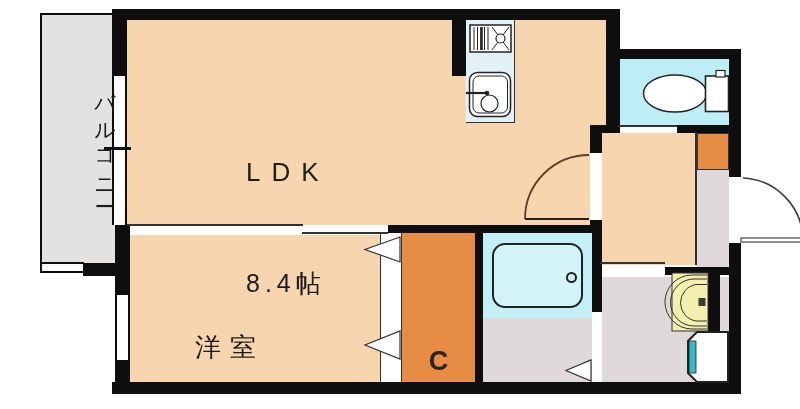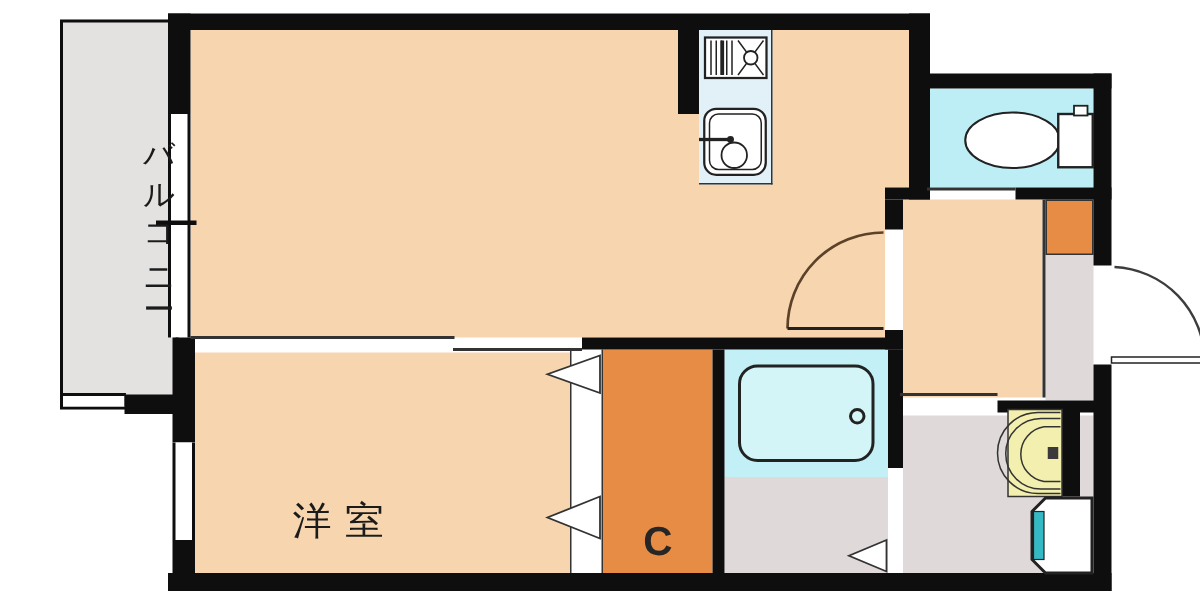--- a/index.html
+++ b/index.html
@@ -168,6 +168,10 @@
 
   <div class="lbl" id="balcony-label">バルコニー</div>
 
+  <div class="lbl" id="ldk-label">
+    <div>LDK</div>
+    <div id="ldk-size">8.4帖</div>
+  </div>
 
   <div class="lbl" id="west-label">
     <div>洋室</div>

